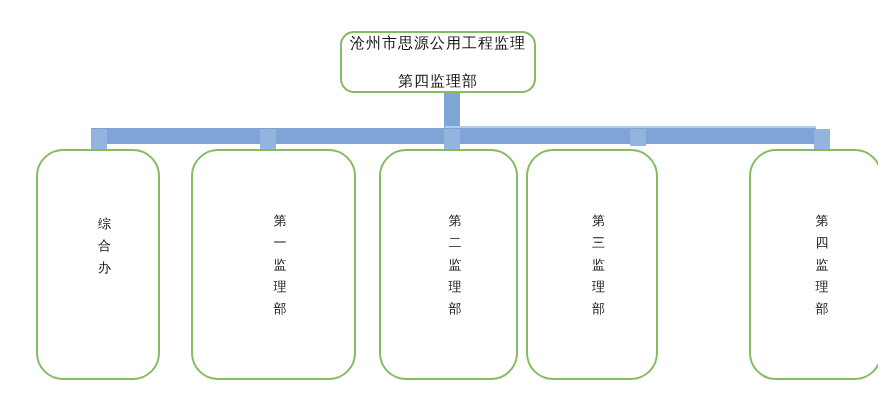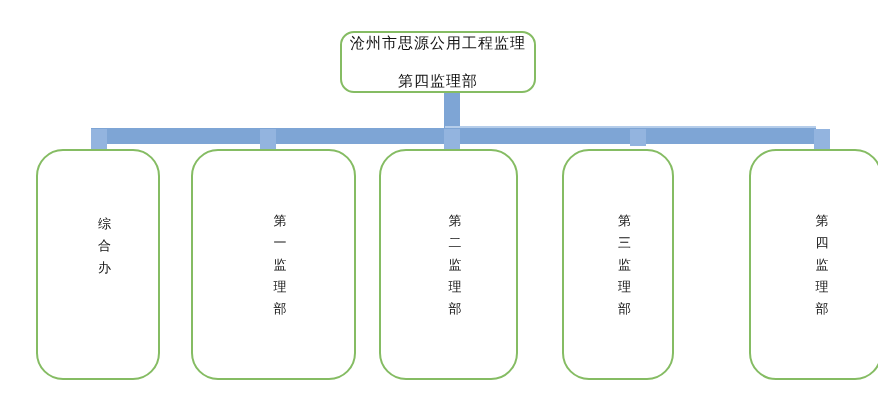--- a/index.html
+++ b/index.html
@@ -53,7 +53,7 @@
   .dept-1 { left: 20px;  width: 124px; }
   .dept-2 { left: 175px; width: 165px; }
   .dept-3 { left: 363px; width: 139px; }
-  .dept-4 { left: 546px; width: 112px; }
+  .dept-4 { left: 510px; width: 132px; }
   .dept-5 { left: 733px; width: 133px; }
 
   

